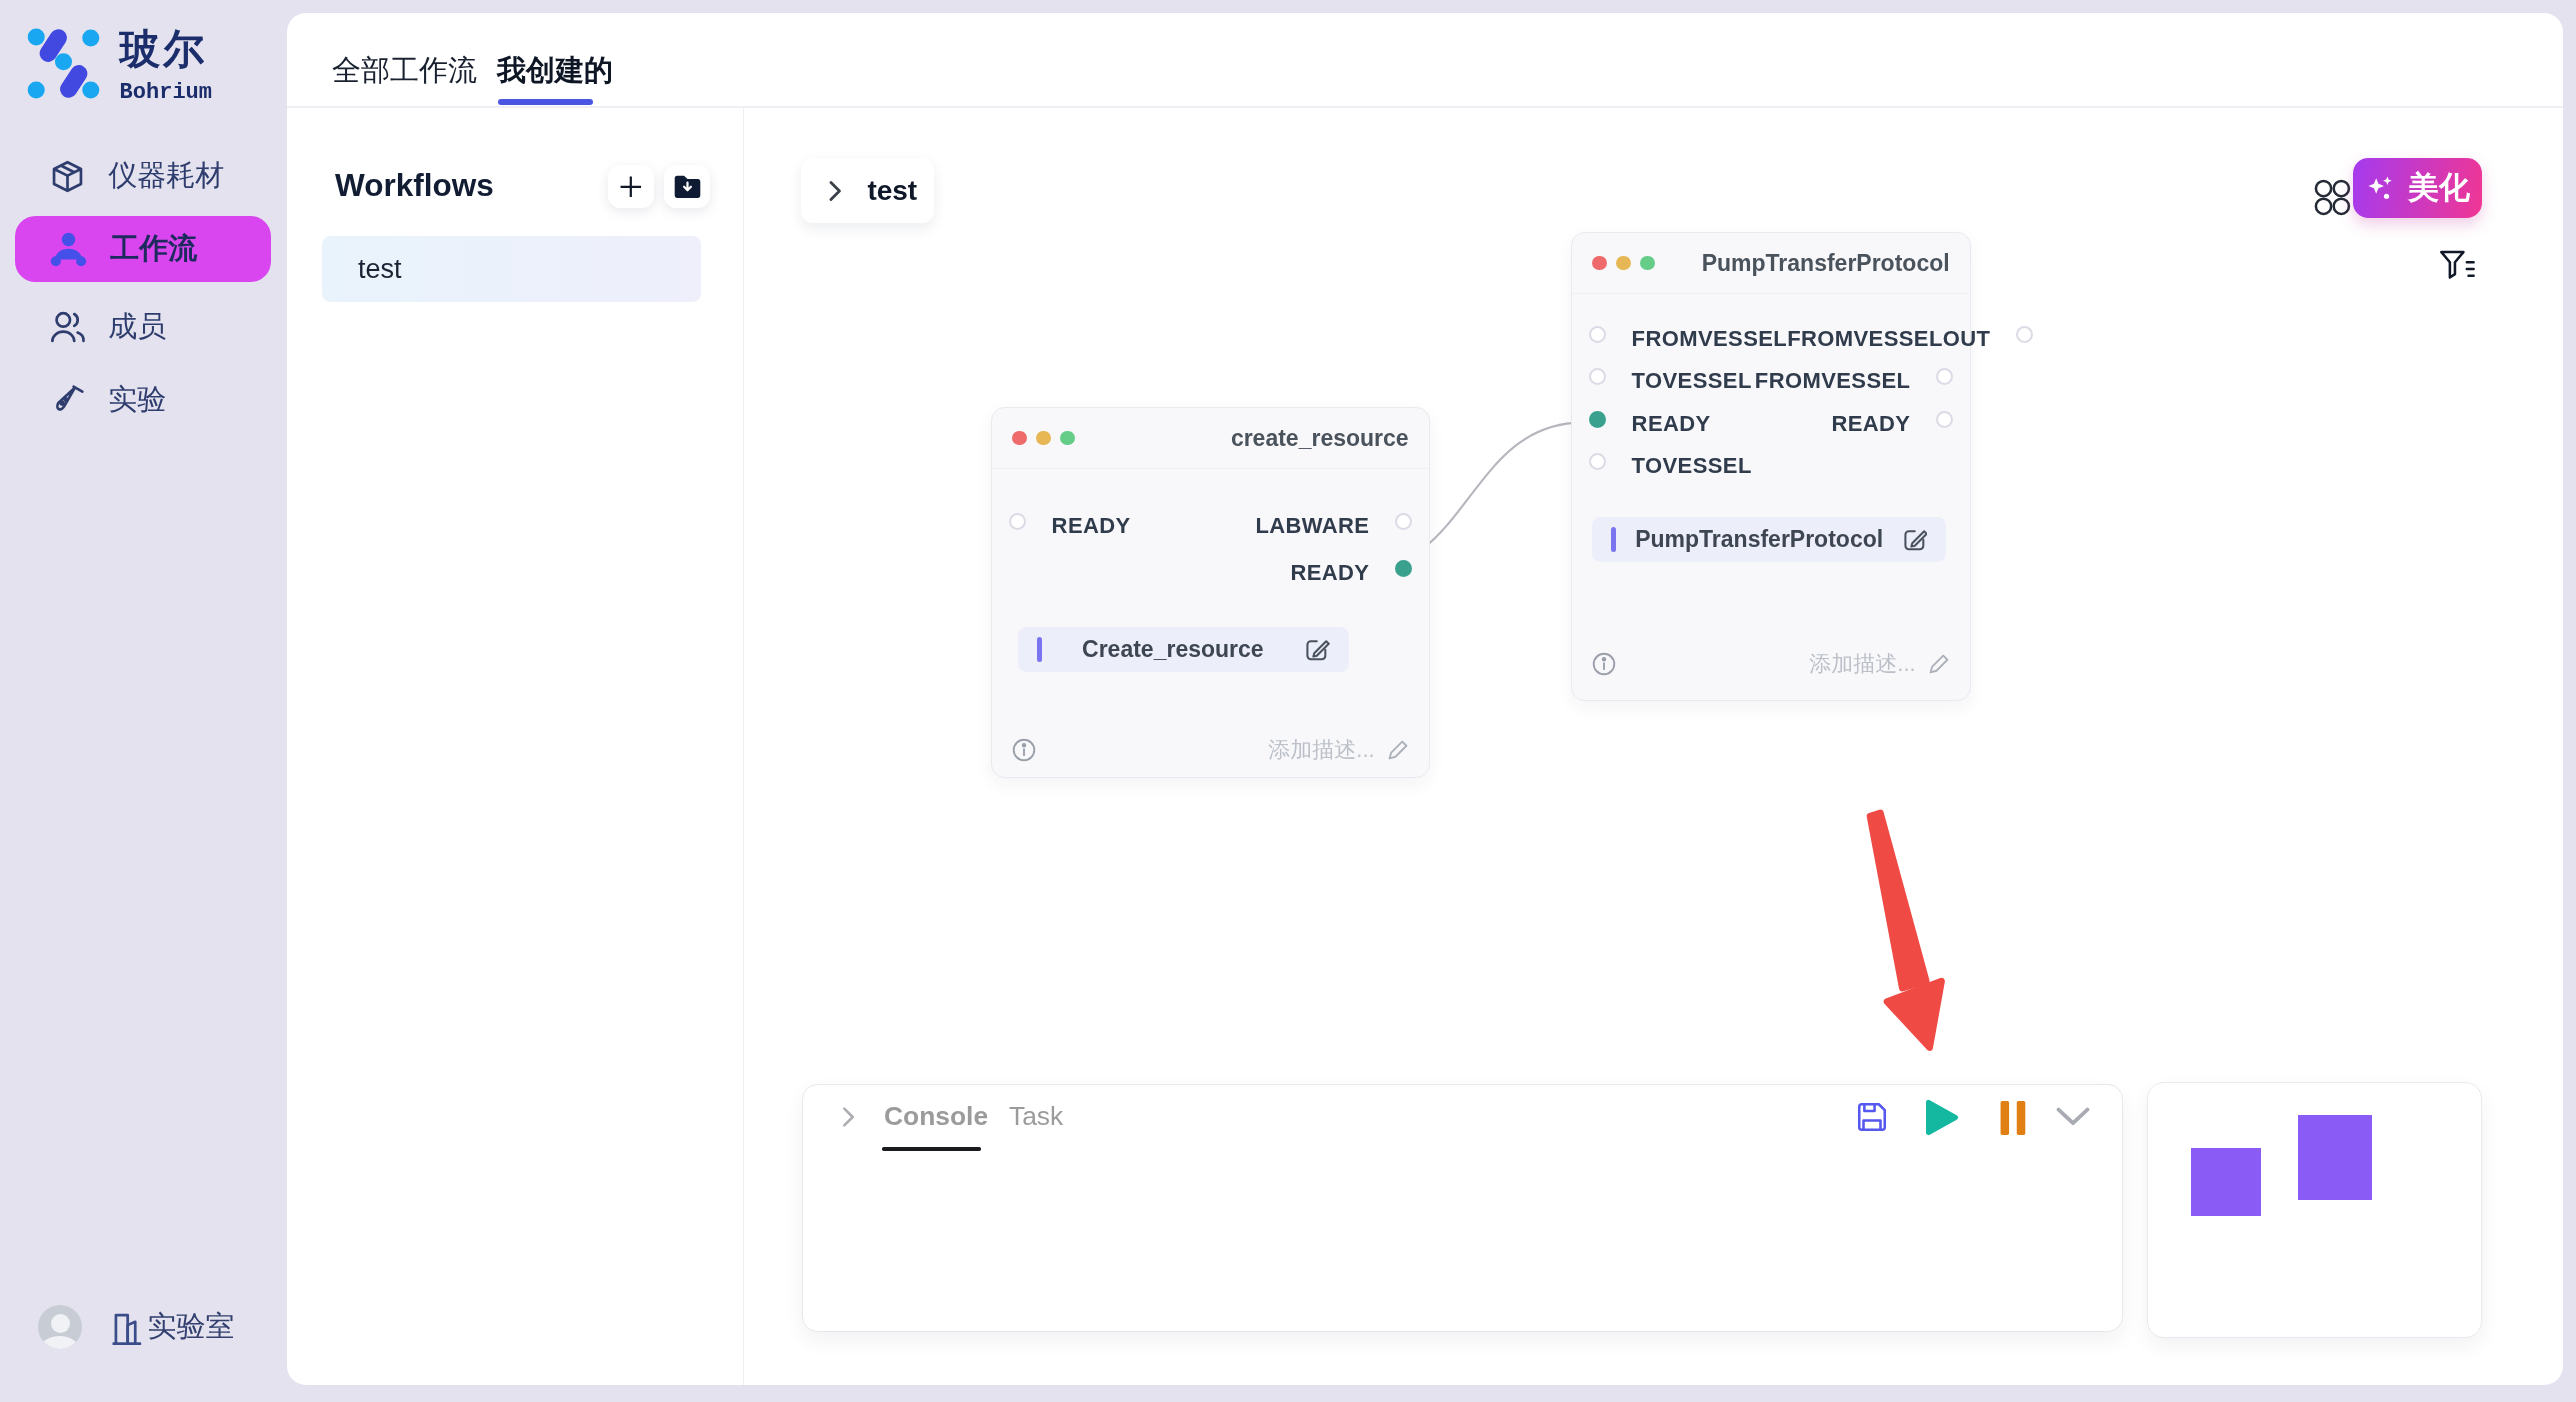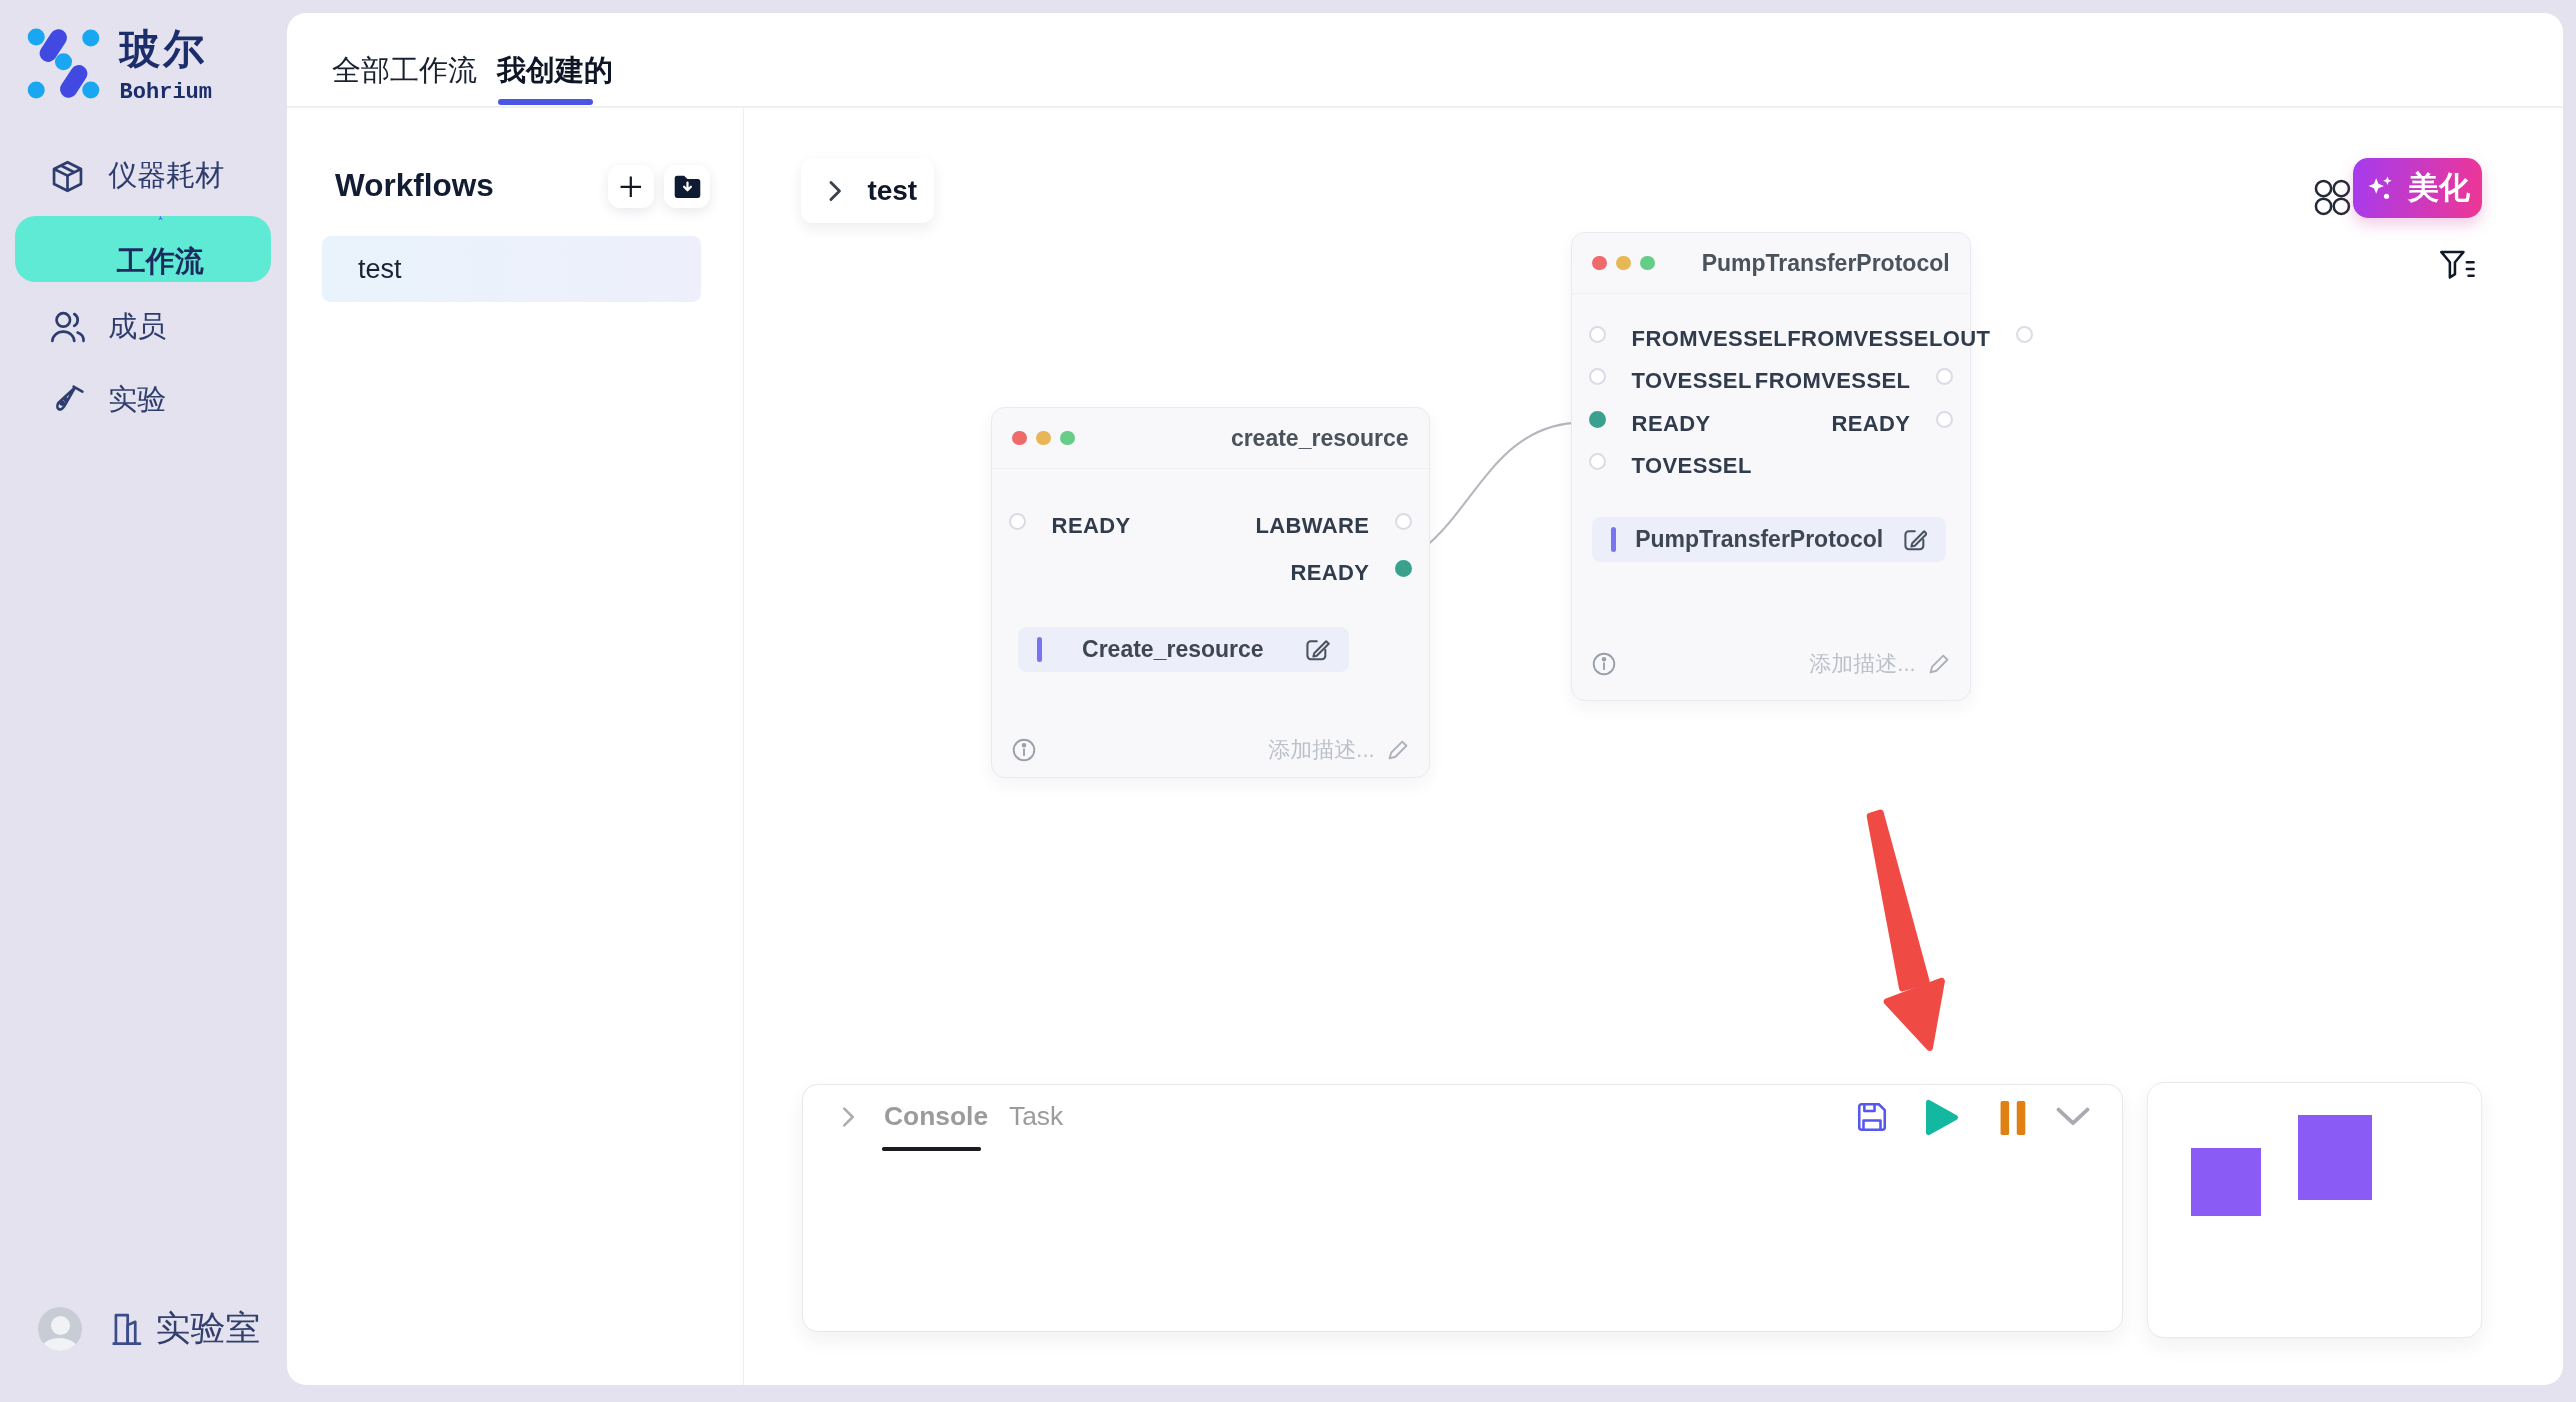--- a/index.html
+++ b/index.html
@@ -22,7 +22,7 @@
     display:flex; align-items:center; gap:22px; padding-left:34px;
     border-radius:20.4px; font-size:29px; color:#2E3D6E; cursor:pointer;
   }
-  .nav-item.active { background:#5eead4; color:#1C2A5E; font-weight:600;flex-direction:column; }
+  .nav-item.active { background:#d946ef; color:#1C2A5E; font-weight:600; }
   .account-row { left:38px; top:1305px; display:flex; align-items:center; gap:25.6px; }
   .avatar {
     width:44px; height:44px; border-radius:50%; background:#C7CCD5;

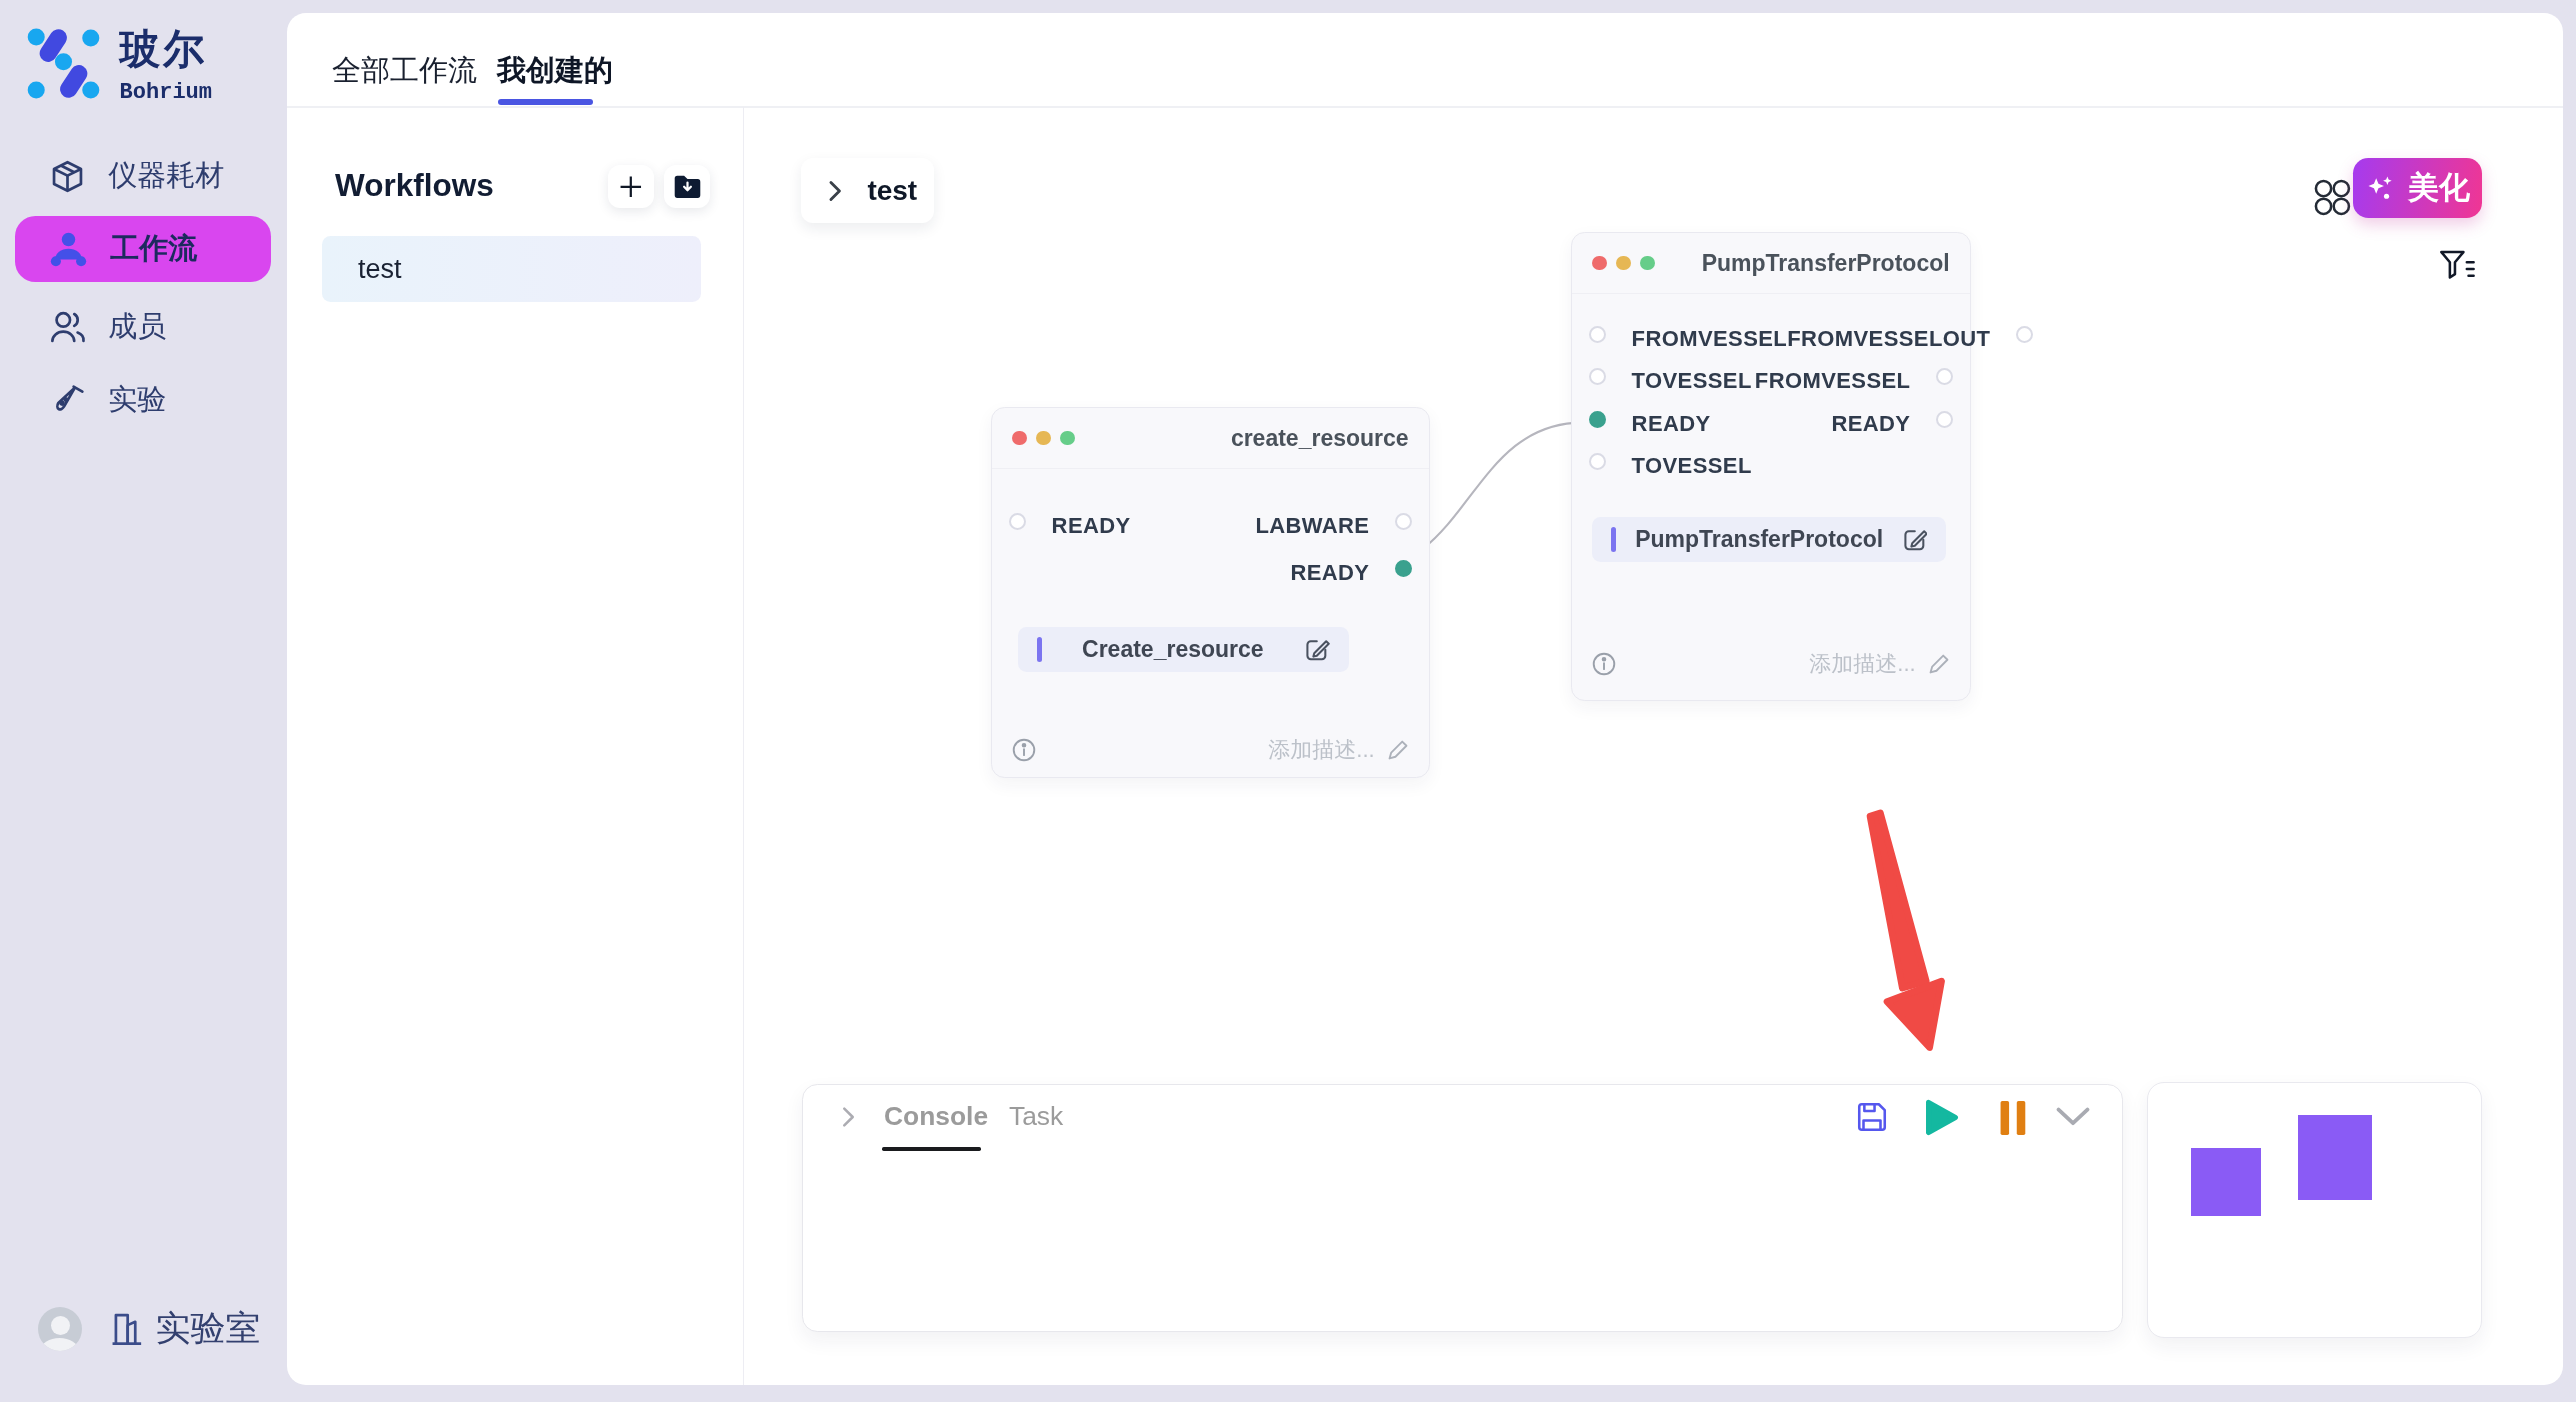--- a/index.html
+++ b/index.html
@@ -30,7 +30,7 @@
   }
   .avatar .head { position:absolute; left:12.8px; top:9.4px; width:19px; height:19px; border-radius:50%; background:#F1F2F5; }
   .avatar .body { position:absolute; left:3.4px; top:31px; width:37px; height:24px; border-radius:50%; background:#F1F2F5; }
-  .lab-group { display:flex; align-items:center; gap:12px; font-size:35px; color:#33406F; }
+  .lab-group { display:flex; align-items:flex-end; gap:4px; font-size:29px; color:#33406F; }
 
   
   .main-panel { left:287px; top:12.8px; width:2276px; height:1372px; background:#FFFFFF; border-radius:19px; }

